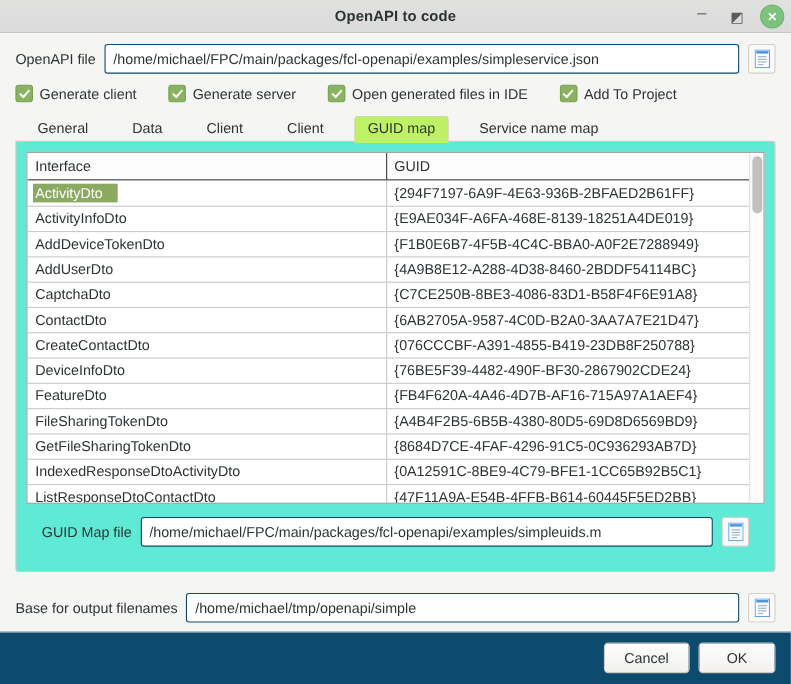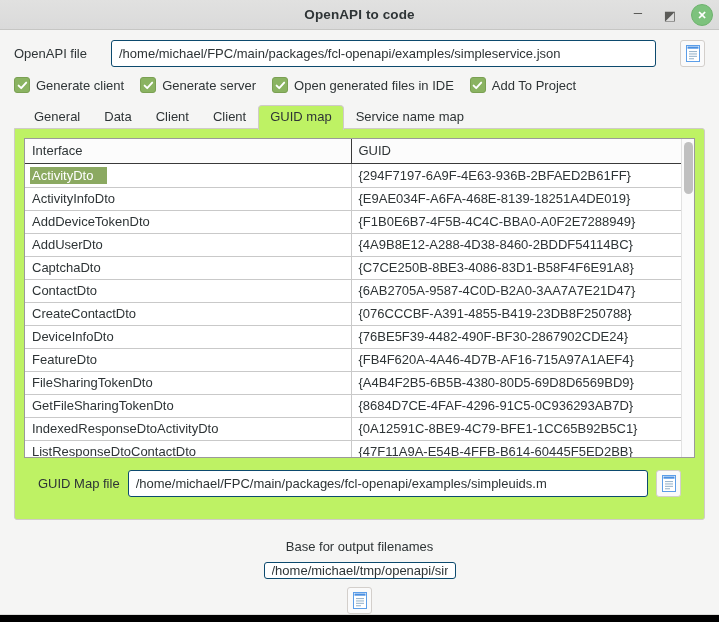--- a/index.html
+++ b/index.html
@@ -66,7 +66,7 @@
   .row-file {
     display: flex;
     align-items: center;
-    gap: 24px;
+    gap: 8px;
     margin-bottom: 10px;
   }
   .row-file .lbl { white-space: nowrap; font-size: 13px; }

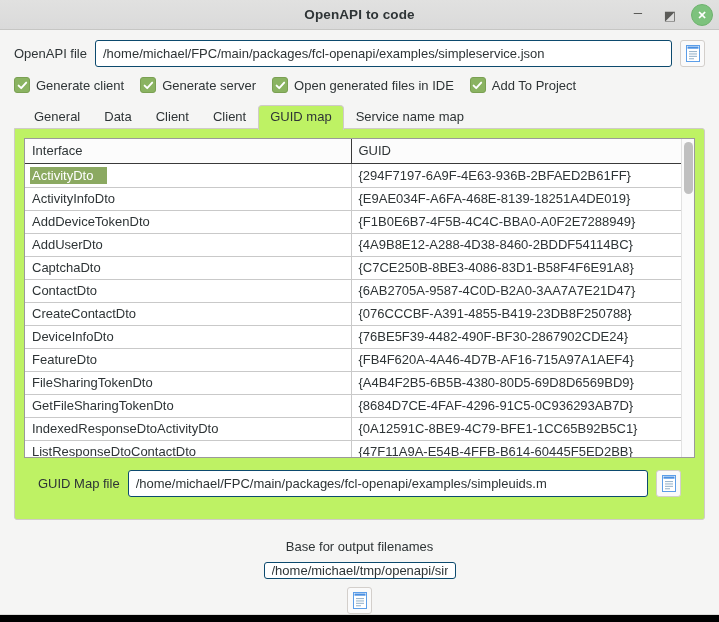--- a/index.html
+++ b/index.html
@@ -99,7 +99,7 @@
   .row-checks {
     display: flex;
     align-items: center;
-    gap: 7px;
+    gap: 20px;
     margin-bottom: 12px;
     flex-wrap: nowrap;
     text-align: right;

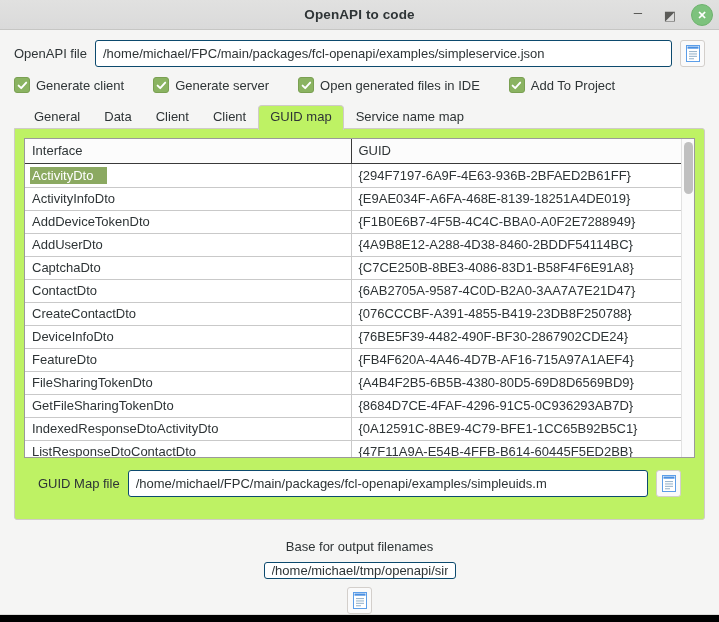--- a/index.html
+++ b/index.html
@@ -123,7 +123,7 @@
     align-items: flex-end;
     height: 24px;
     padding-left: 8px;
-    gap: 0px;
+    gap: 16px;
     position: relative;
     z-index: 2;
   }

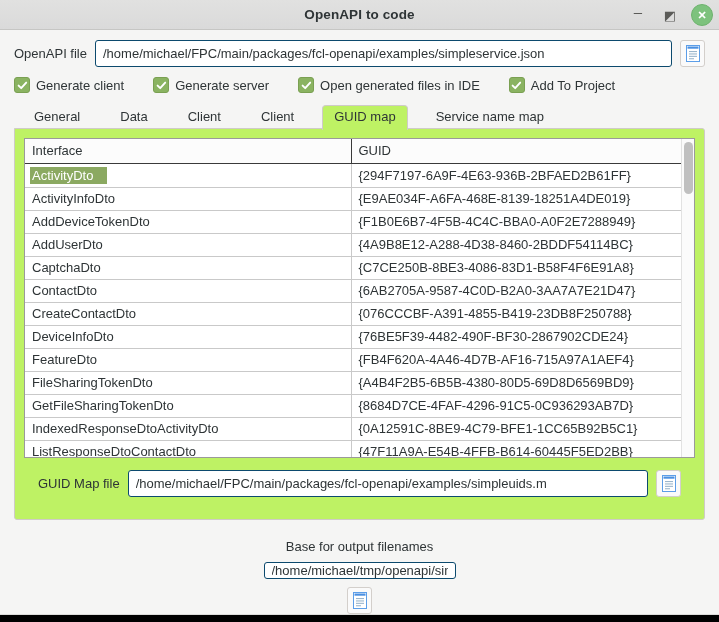--- a/index.html
+++ b/index.html
@@ -148,7 +148,7 @@
   
   .tabpanel {
     border: 1px solid #cfcbc7;
-    background: #bef264;
+    background: #5eead4;
     border-radius: 0 3px 3px 3px;
     flex: 0 0 auto;
     height: 392px;

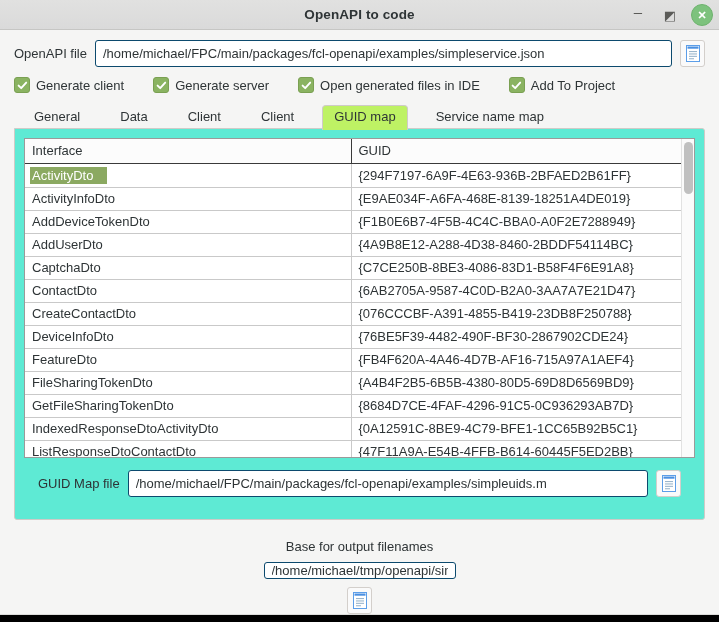--- a/index.html
+++ b/index.html
@@ -251,7 +251,6 @@
     align-items: center;
     gap: 8px;
     margin-top: 19px;
-    flex-direction: column;
   }
   .row-base .lbl { white-space: nowrap; font-size: 13px; }
 

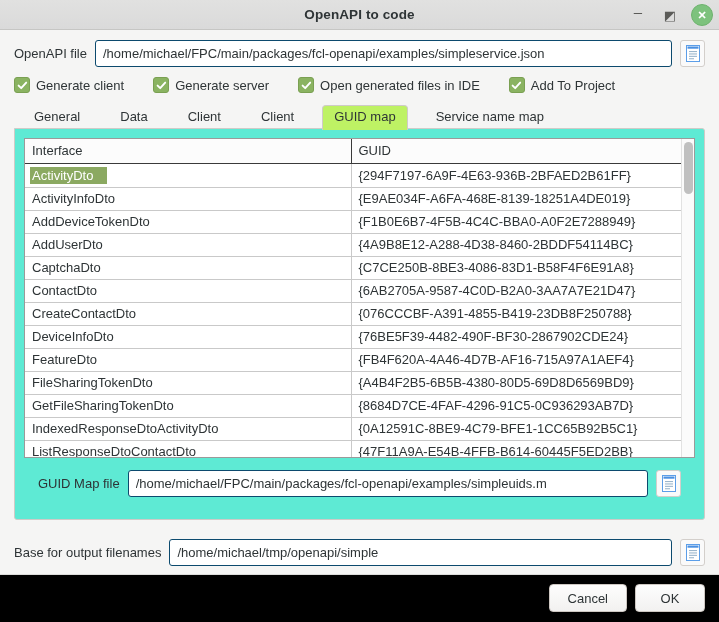--- a/index.html
+++ b/index.html
@@ -264,7 +264,7 @@
     display: flex;
     justify-content: flex-end;
     gap: 8px;
-    background: #000000;
+    background: #0c4a6e;
   }
   .dlg-btn {
     min-width: 70px;

